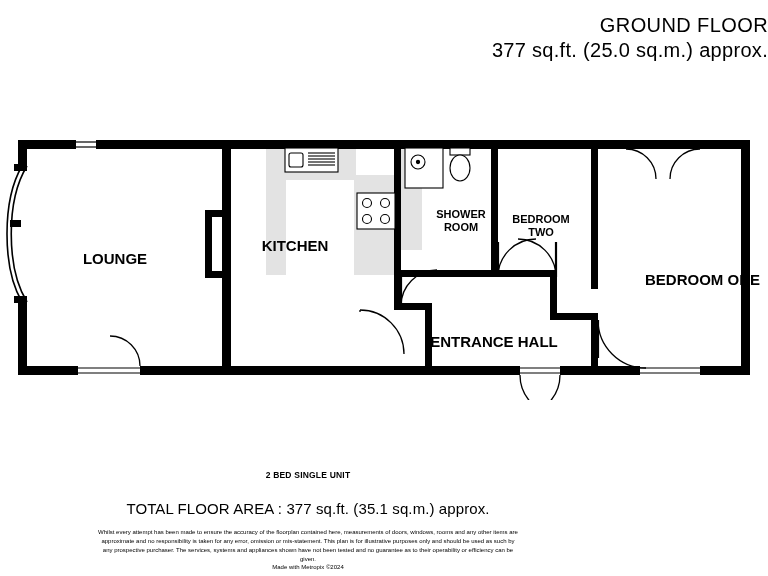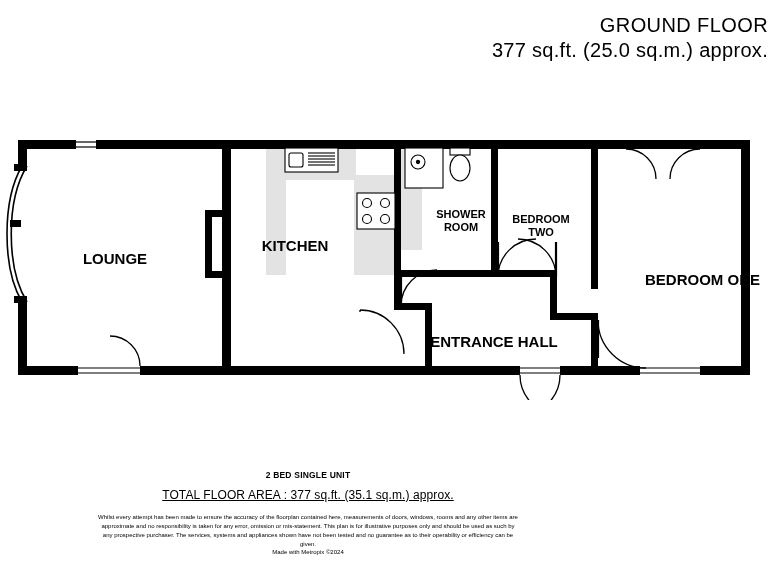--- a/index.html
+++ b/index.html
@@ -78,10 +78,9 @@
     letter-spacing: 0.2px;
   }
   .footer-area {
-    font-size: 12px;
-    margin-top: 8px;
+    font-size: 15px;
+    margin-top: 20px;
     letter-spacing: 0.1px;
-    text-decoration: underline;
   }
   .footer-disclaimer {
     font-size: 6px;

